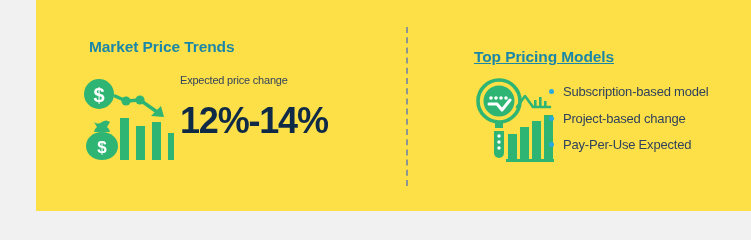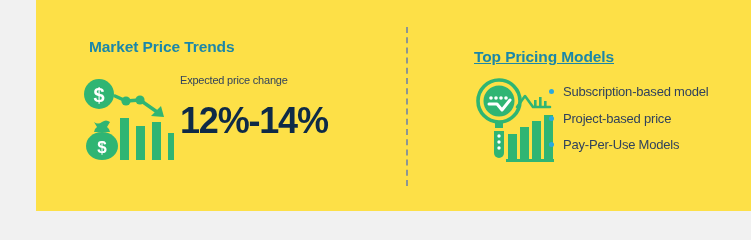--- a/index.html
+++ b/index.html
@@ -198,7 +198,7 @@
       </li>
       <li>
         <span class="dot"></span>
-        <span>Project-based price</span>
+        <span>Project-based change</span>
       </li>
       <li>
         <span class="dot"></span>

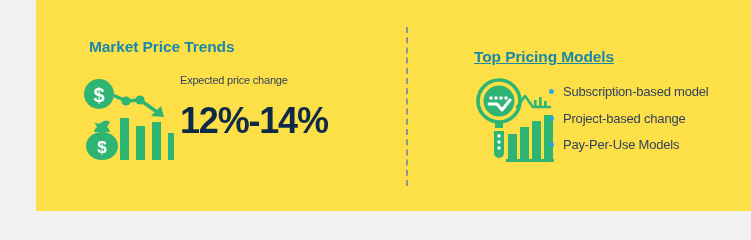--- a/index.html
+++ b/index.html
@@ -202,7 +202,7 @@
       </li>
       <li>
         <span class="dot"></span>
-        <span>Pay-Per-Use Models</span>
+        <span>Pay-Per-Use Expected</span>
       </li>
     </ul>
   </div>

